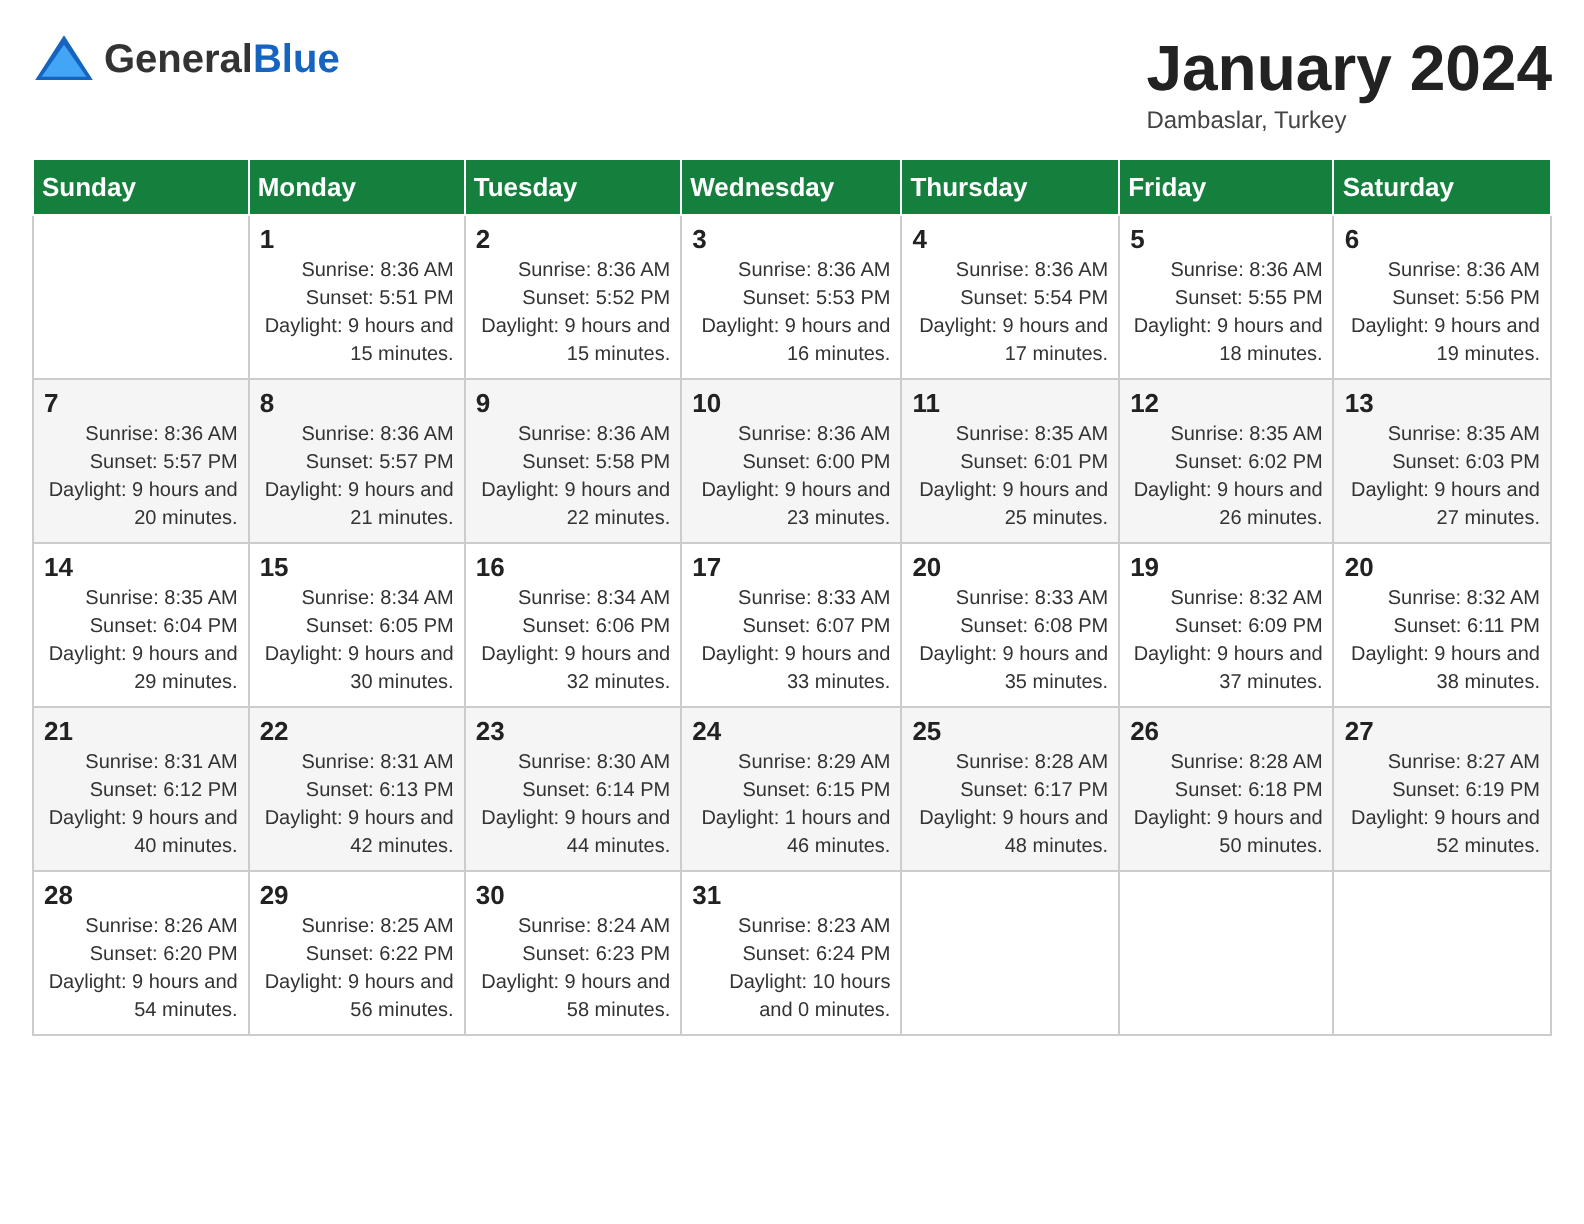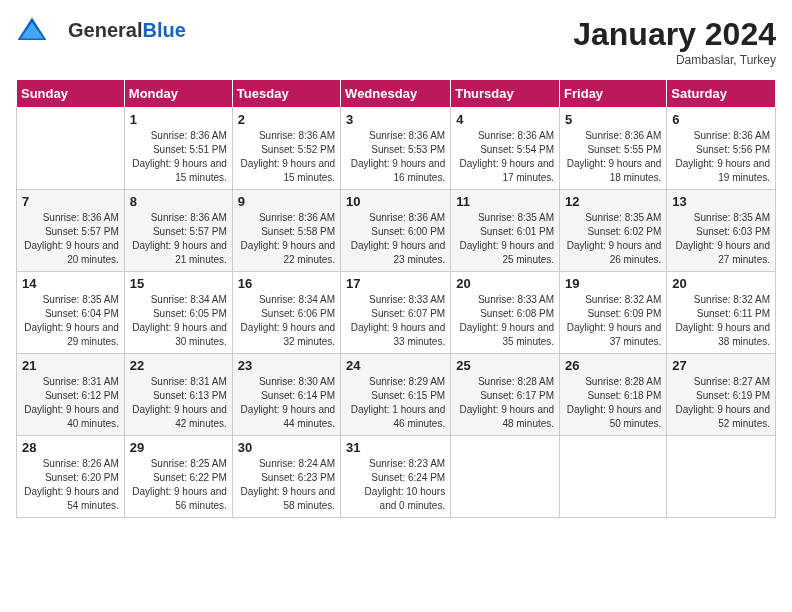--- a/index.html
+++ b/index.html
@@ -28,7 +28,7 @@
     .logo-row {
       display: flex;
       align-items: center;
-      gap: 20px;
+      gap: 4px;
     }
     .title-block {
       text-align: right;

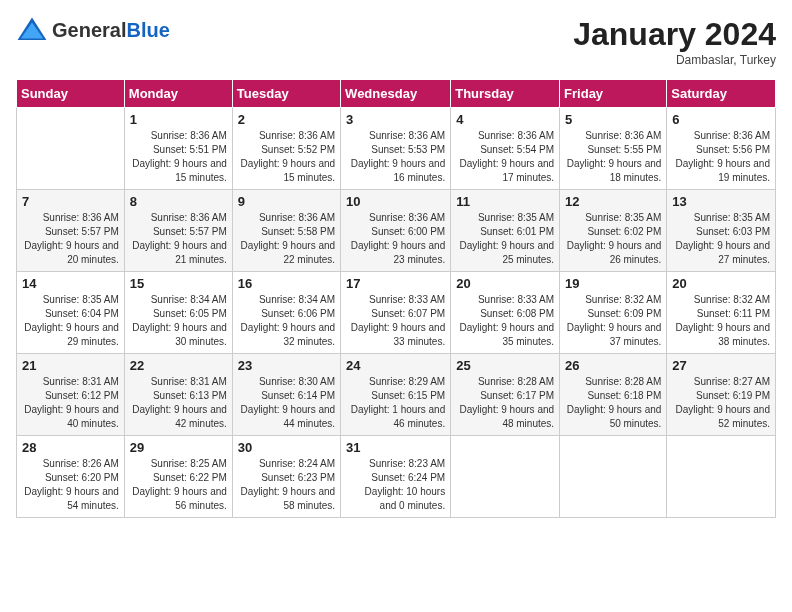--- a/index.html
+++ b/index.html
@@ -31,7 +31,6 @@
       gap: 4px;
     }
     .title-block {
-      text-align: right;
     }
     .month-title {
       font-size: 32px;

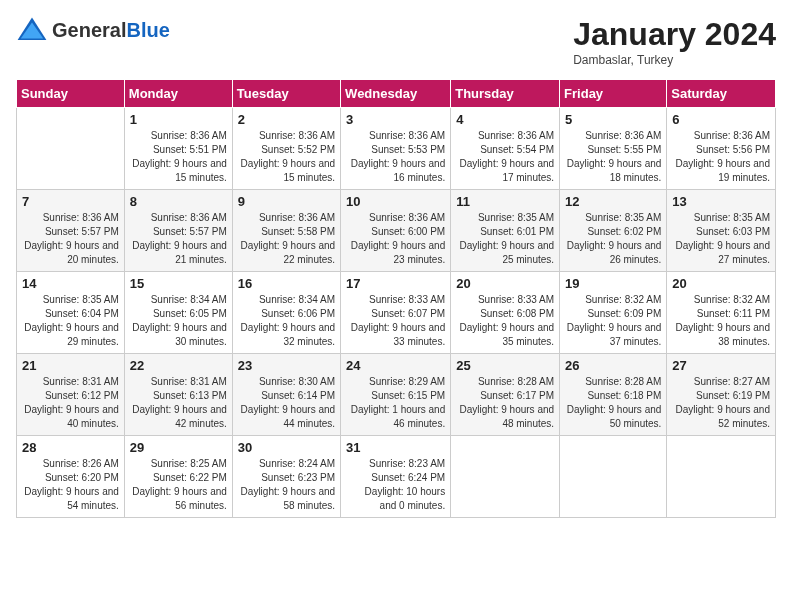--- a/index.html
+++ b/index.html
@@ -46,7 +46,7 @@
       border-collapse: collapse;
     }
     thead tr th {
-      background-color: #be185d;
+      background-color: #15803d;
       color: #fff;
       font-size: 13px;
       font-weight: bold;

